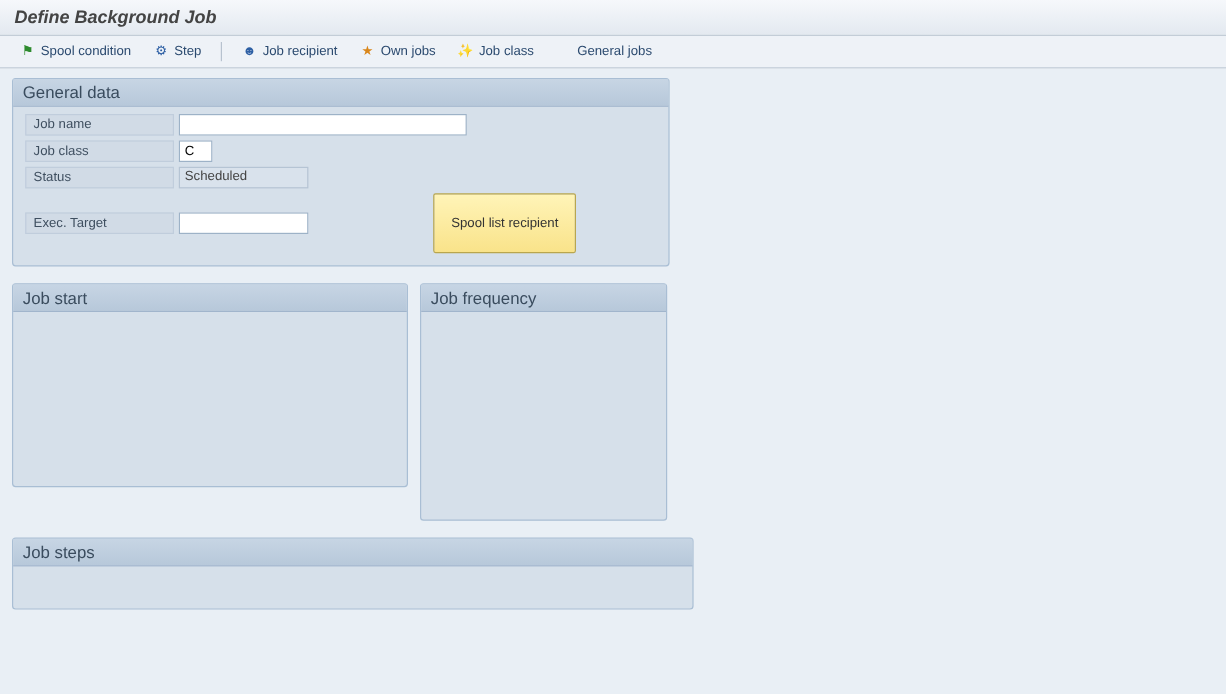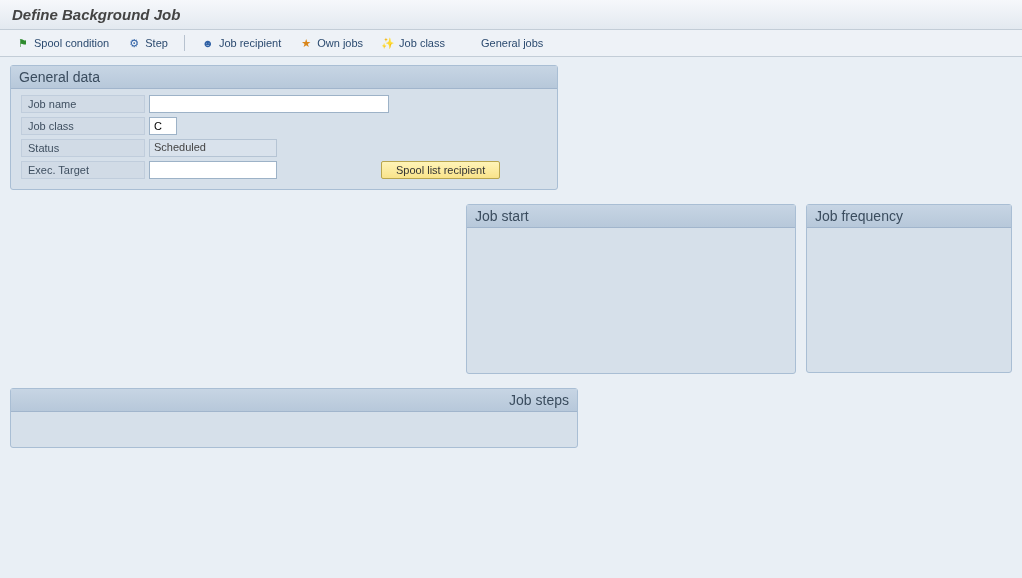--- a/index.html
+++ b/index.html
@@ -77,7 +77,7 @@
     }
     .w240 { width: 240px; }
     .w34 { width: 28px; }
-    .w120 { width: 128px; }
+    .w120 { width: 108px; }
 
     .spoolbtn {
       background: linear-gradient(#fff4b8,#f9e38a);

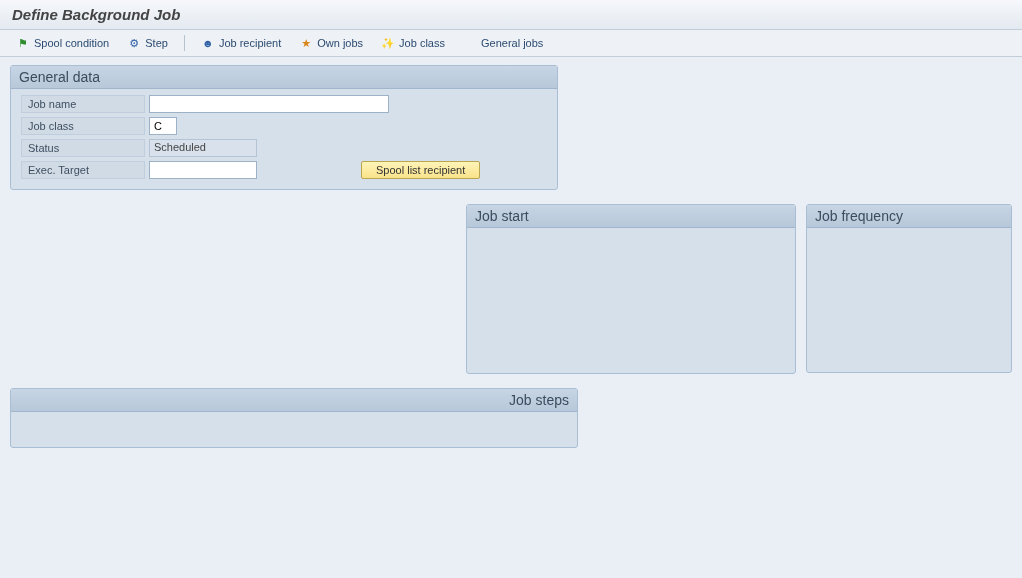--- a/index.html
+++ b/index.html
@@ -83,7 +83,7 @@
       background: linear-gradient(#fff4b8,#f9e38a);
       border: 1px solid #b9a64e;
       border-radius: 2px;
-      padding: 2px 14px;
+      padding: 18px 14px;
       font-size: 11px;
       color: #333;
       cursor: pointer;

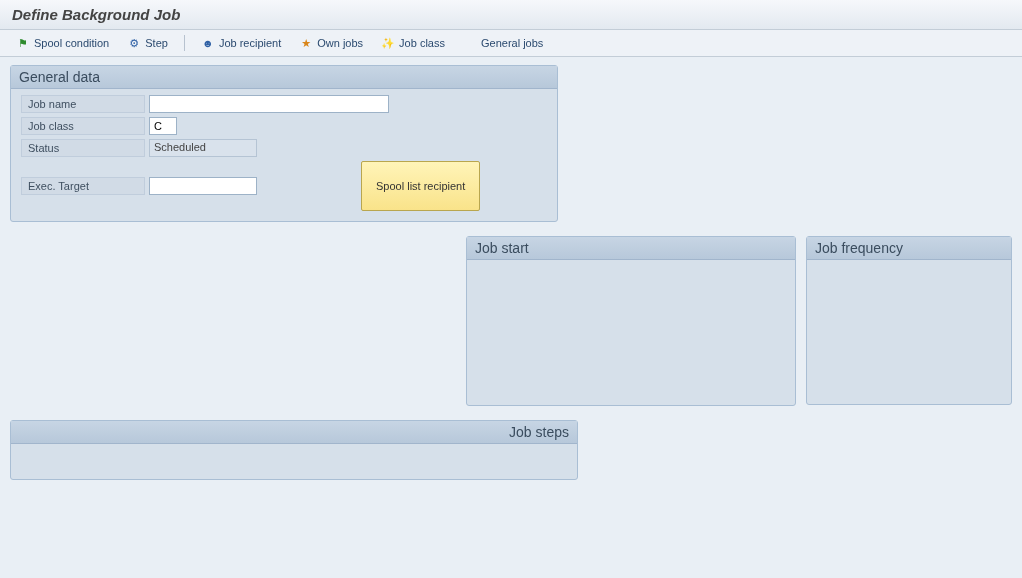--- a/index.html
+++ b/index.html
@@ -90,7 +90,7 @@
       margin-left: 100px;
     }
 
-    .twocol { display: flex; gap: 10px; margin-bottom: 14px; justify-content: flex-end; }
+    .twocol { display: flex; gap: 10px; margin-bottom: 14px; }
     .twocol .groupbox { margin-bottom: 0; }
     .jobstart { width: 330px; height: 170px; }
     .jobfreq  { width: 206px; height: 169px; }

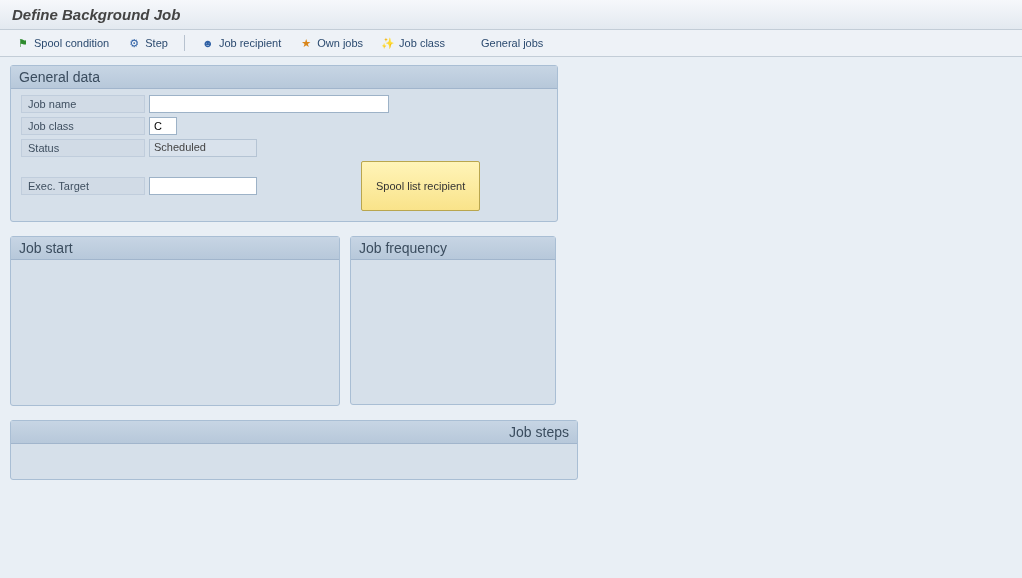--- a/index.html
+++ b/index.html
@@ -93,7 +93,7 @@
     .twocol { display: flex; gap: 10px; margin-bottom: 14px; }
     .twocol .groupbox { margin-bottom: 0; }
     .jobstart { width: 330px; height: 170px; }
-    .jobfreq  { width: 206px; height: 169px; }
+    .jobfreq  { width: 206px; height: 198px; }
     .jobsteps { width: 568px; height: 60px; text-align: right; }
     .emptybody { height: calc(100% - 20px); }
   </style>

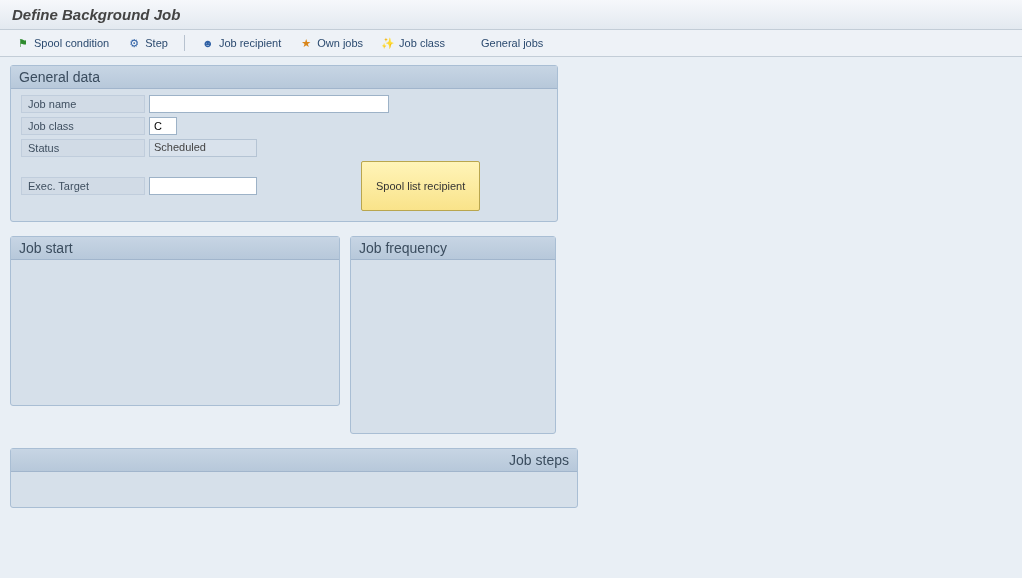--- a/index.html
+++ b/index.html
@@ -94,7 +94,7 @@
     .twocol .groupbox { margin-bottom: 0; }
     .jobstart { width: 330px; height: 170px; }
     .jobfreq  { width: 206px; height: 198px; }
-    .jobsteps { width: 568px; height: 60px; text-align: right; }
+    .jobsteps { width: 568px; height: 60px; }
     .emptybody { height: calc(100% - 20px); }
   </style>
 </head>

